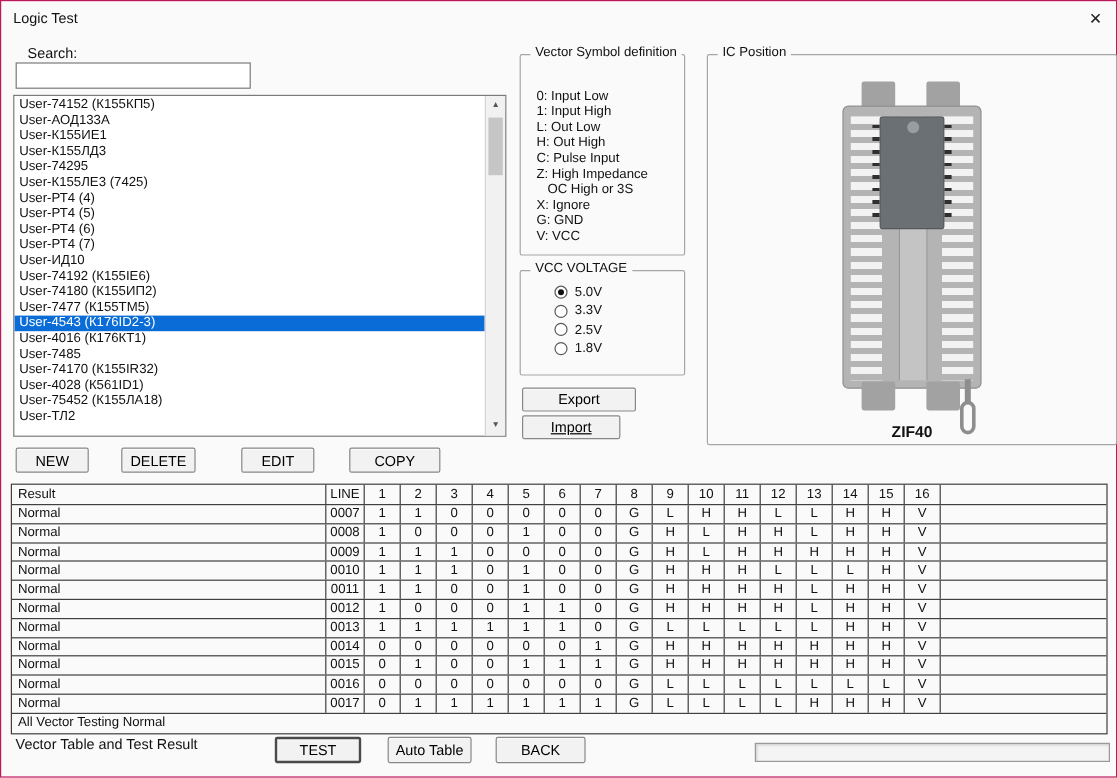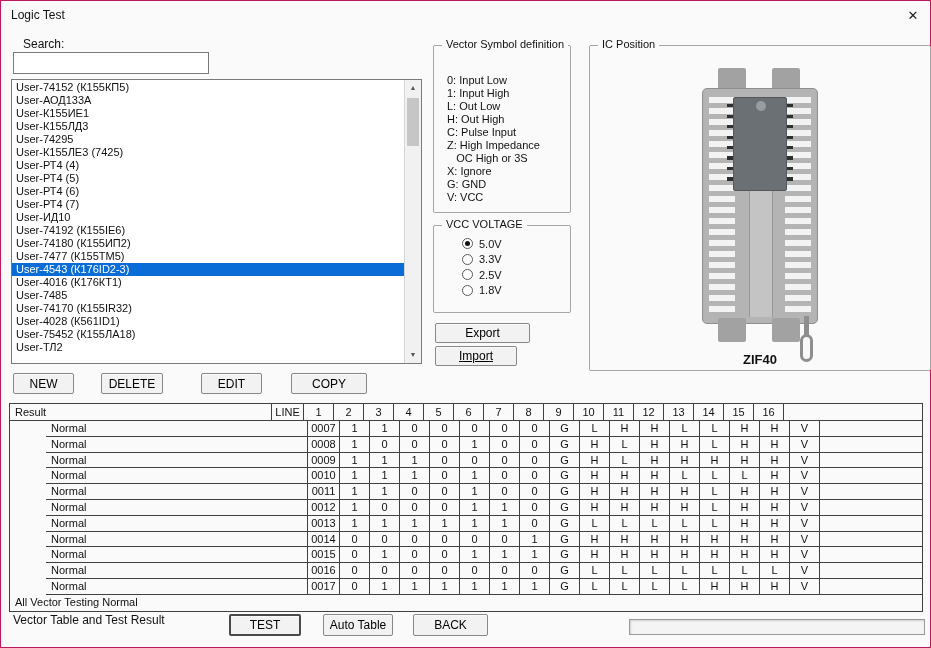--- a/index.html
+++ b/index.html
@@ -98,7 +98,7 @@
   .vt-header, .vt-row { display:grid; grid-template-columns:262px 32px repeat(16, 30px) 1fr;
                         border-bottom:1px solid #404040; }
   .vt-header { height:17px; line-height:16px; }
-  .vt-row { height:15.8px; line-height:15px;margin-left:36px; }
+  .vt-row { height:15.8px; line-height:15px; }
   .vt-cell { font-size:11px; text-align:center; border-right:1px solid #404040; overflow:hidden; }
   .vt-cell.c-result { text-align:left; padding-left:5px; }
   .vt-cell.c-fill { border-right:none; }

